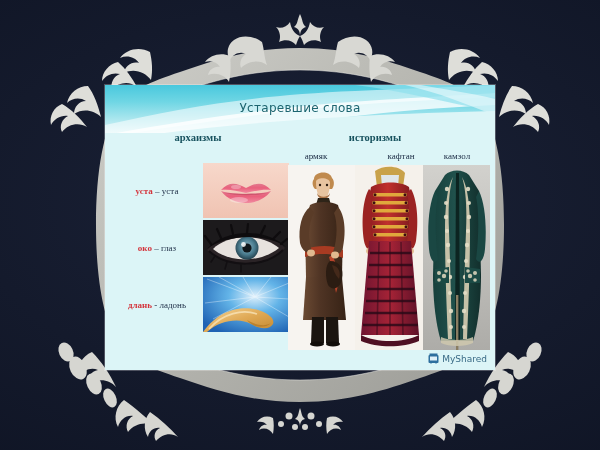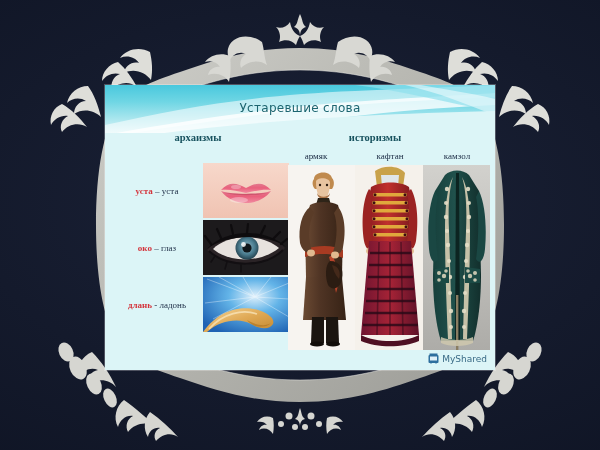--- a/index.html
+++ b/index.html
@@ -301,7 +301,7 @@
     </div>
 
     <div class="hist-label" style="left:177px;width:68px;">армяк</div>
-    <div class="hist-label" style="left:251px;width:68px;">кафтан</div>
+    <div class="hist-label" style="left:262px;width:68px;">кафтан</div>
     <div class="hist-label" style="left:319px;width:66px;">камзол</div>
 
     <div class="hist-figs">

